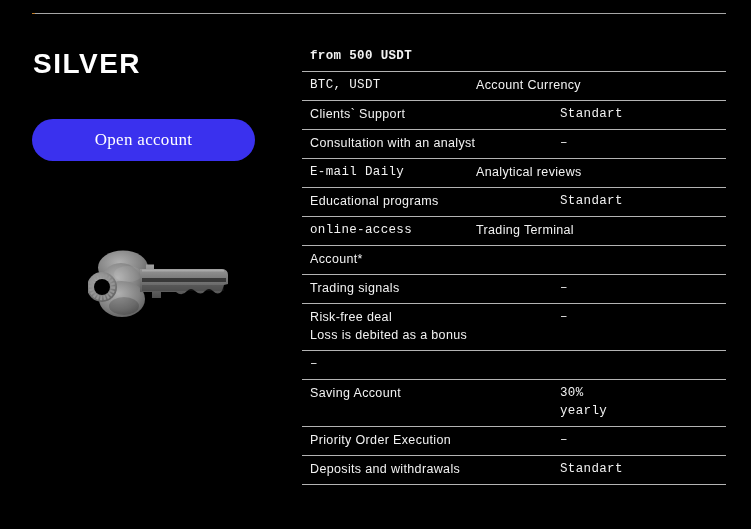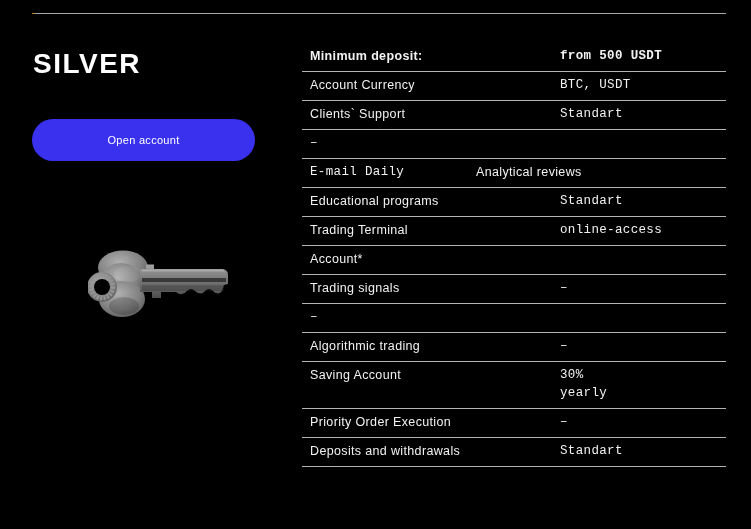--- a/index.html
+++ b/index.html
@@ -110,7 +110,6 @@
     <div class="right-col">
 
       <div class="row bold">
-        <div class="cell label">Minimum deposit:</div>
         <div class="cell value">from 500 USDT</div>
       </div>
       <div class="row">

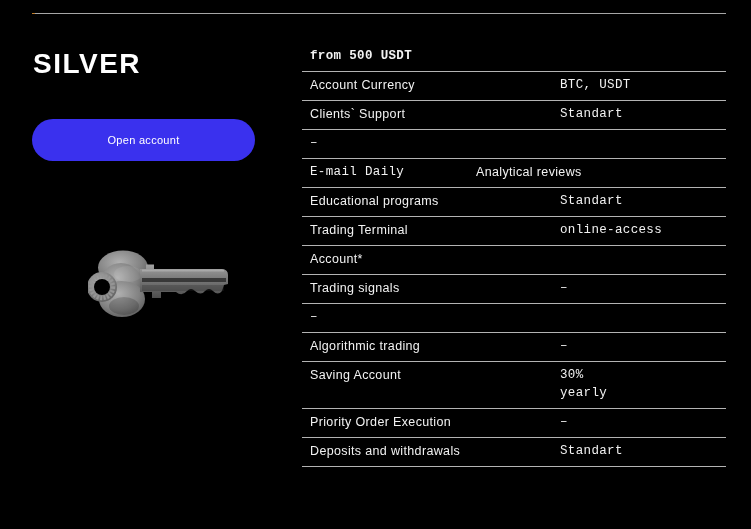--- a/index.html
+++ b/index.html
@@ -113,8 +113,8 @@
         <div class="cell value">from 500 USDT</div>
       </div>
       <div class="row">
+        <div class="cell value">BTC, USDT</div>
         <div class="cell label">Account Currency</div>
-        <div class="cell value">BTC, USDT</div>
       </div>
       <div class="row">
         <div class="cell label">Clients` Support</div>

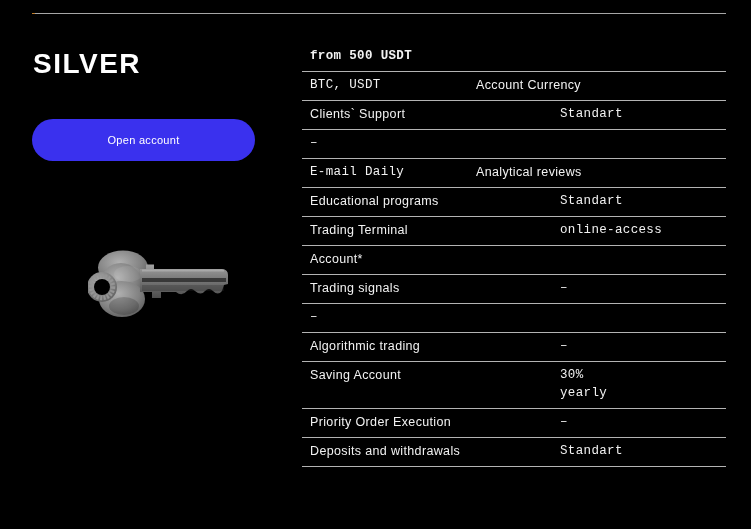--- a/index.html
+++ b/index.html
@@ -36,8 +36,8 @@
     width:223px; height:42px;
     border:none; border-radius:21px;
     background: var(--button, #3a31ee);
-    color:#ffffff; font-size:11px; letter-spacing:.3px;
-    font-family:Liberation Sans, sans-serif; cursor:pointer;
+    color:#ffffff; font-size:17px; letter-spacing:.3px;
+    font-family:Liberation Serif, serif; cursor:pointer;
   }
   .key-wrap { margin:89px 0 0 56px; width:150px; height:80px; }
 

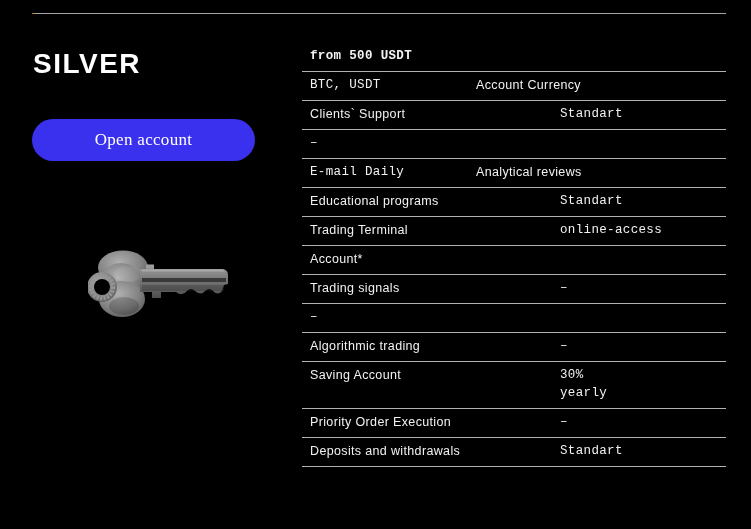--- a/index.html
+++ b/index.html
@@ -121,6 +121,7 @@
         <div class="cell value">Standart</div>
       </div>
       <div class="row">
+        <div class="cell label">Consultation with an analyst</div>
         <div class="cell value">–</div>
       </div>
       <div class="row">

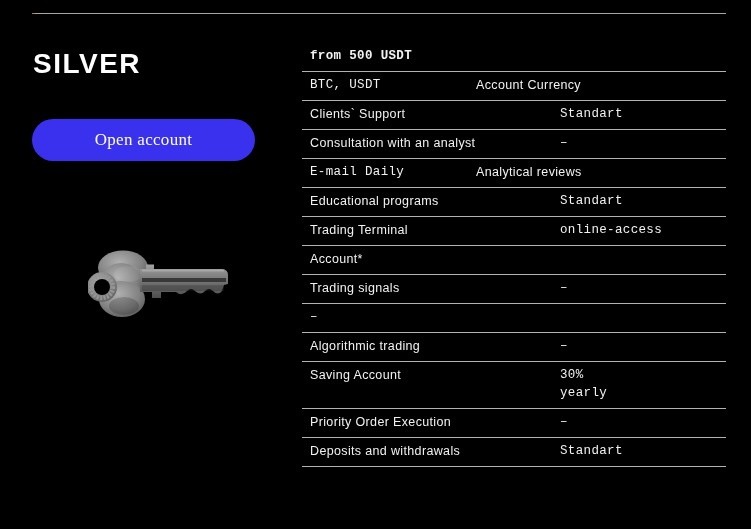--- a/index.html
+++ b/index.html
@@ -133,8 +133,8 @@
         <div class="cell value">Standart</div>
       </div>
       <div class="row">
+        <div class="cell value">online-access</div>
         <div class="cell label">Trading Terminal</div>
-        <div class="cell value">online-access</div>
       </div>
       <div class="row">
         <div class="cell label">Account*</div>

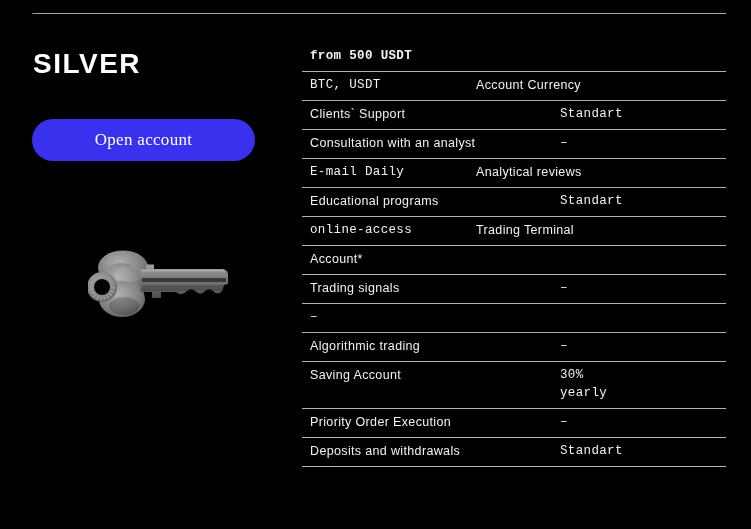--- a/index.html
+++ b/index.html
@@ -144,6 +144,8 @@
         <div class="cell value">–</div>
       </div>
       <div class="row">
+        <div class="cell label">Risk-free deal
+Loss is debited as a bonus</div>
         <div class="cell value">–</div>
       </div>
       <div class="row">

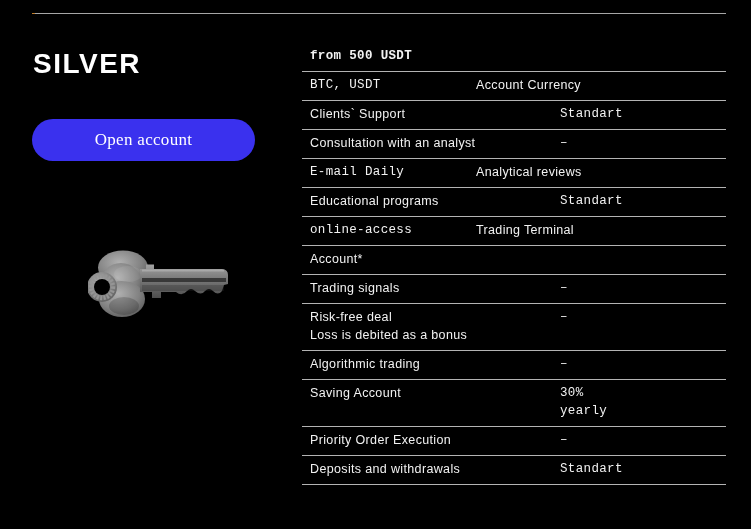--- a/index.html
+++ b/index.html
@@ -149,7 +149,6 @@
         <div class="cell value">–</div>
       </div>
       <div class="row">
-        <div class="cell label">Algorithmic trading</div>
         <div class="cell value">–</div>
       </div>
       <div class="row">

